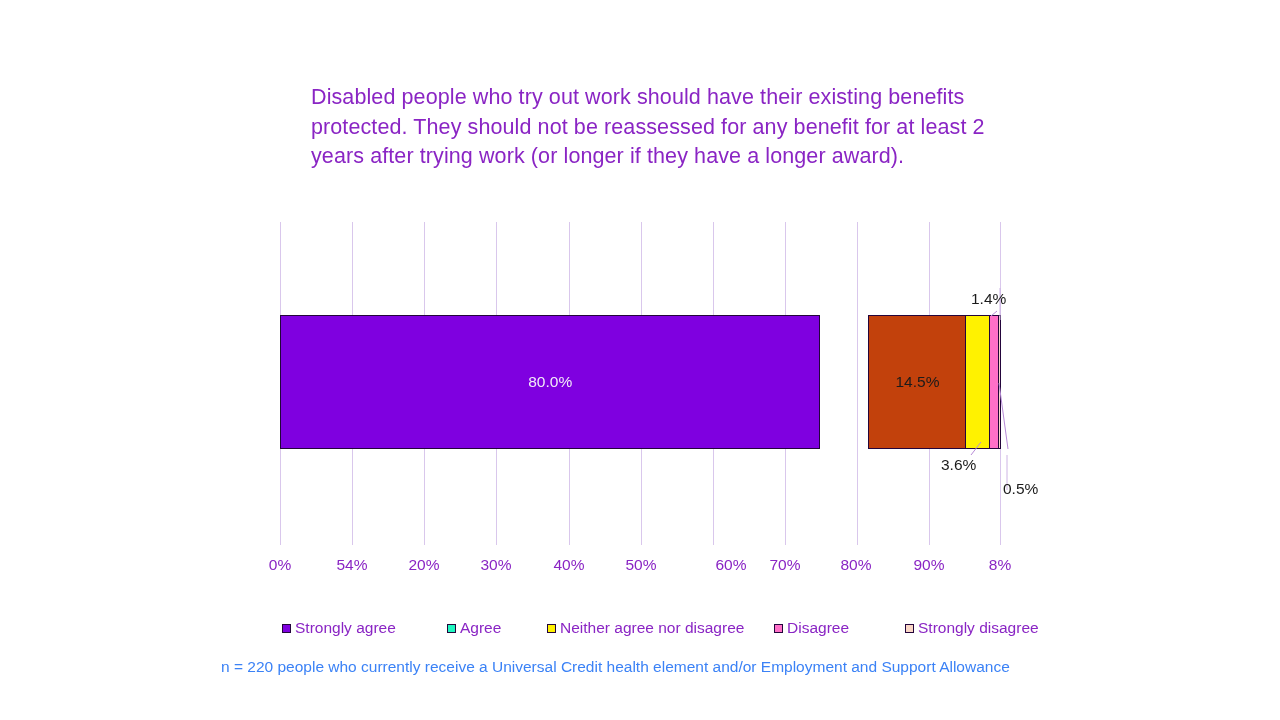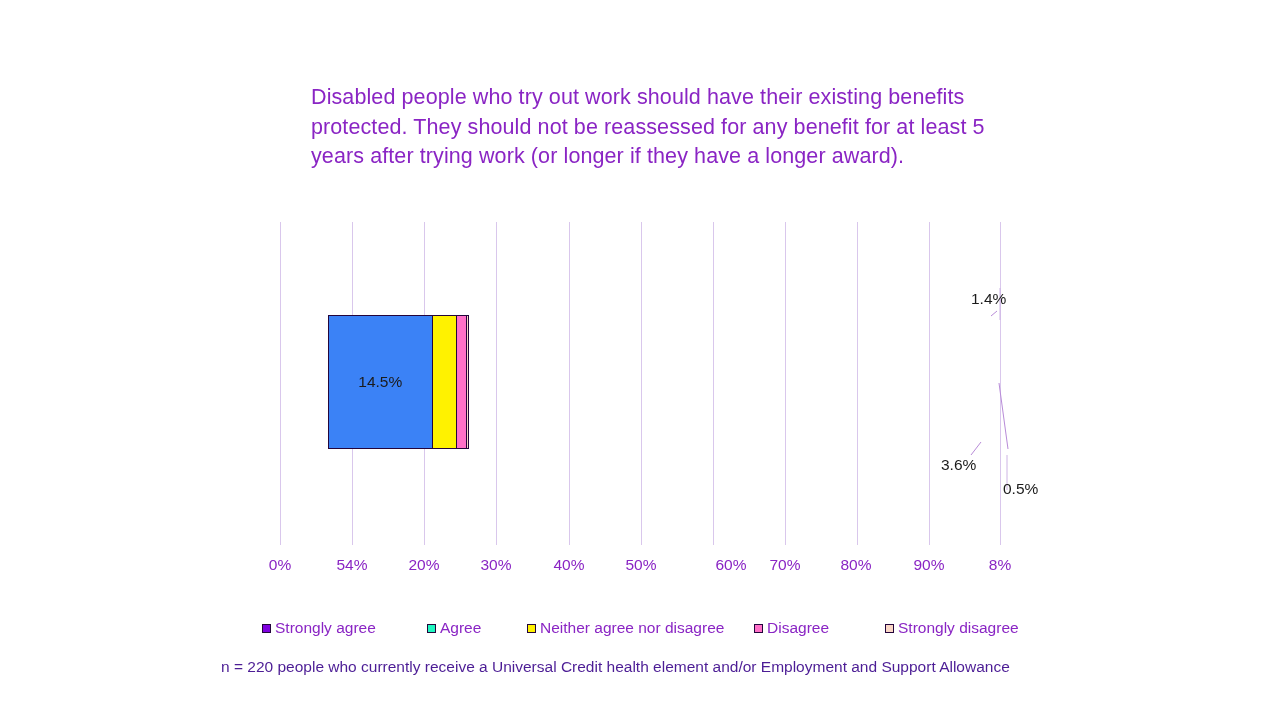--- a/index.html
+++ b/index.html
@@ -152,7 +152,7 @@
 </head>
 <body>
 
-<div id="chart-title">Disabled people who try out work should have their existing benefits protected. They should not be reassessed for any benefit for at least 5 years after trying work (or longer if they have a longer award).</div>
+<div id="chart-title">Disabled people who try out work should have their existing benefits protected. They should not be reassessed for any benefit for at least 2 years after trying work (or longer if they have a longer award).</div>
 
 <div id="plot-area">
   <div class="gridline" style="left:0px"></div>

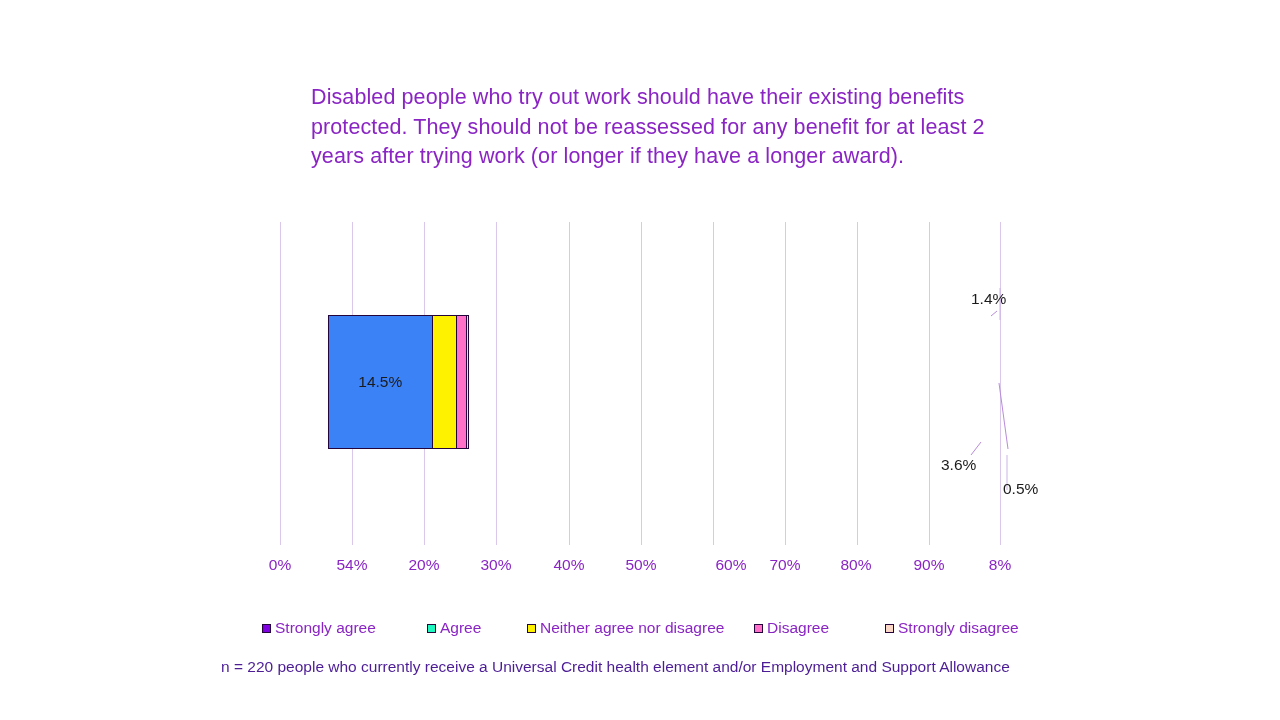--- a/index.html
+++ b/index.html
@@ -169,6 +169,9 @@
 </div>
 
 <div id="stacked-bar">
+  <div class="seg" style="background: rgb(127, 0, 224); width: 80%;">
+    <span class="seg-label light">80.0%</span>
+  </div>
   <div class="seg" style="background: #3b82f6; width: 14.5%; margin-left: 48px;">
     <span class="seg-label dark">14.5%</span>
   </div>

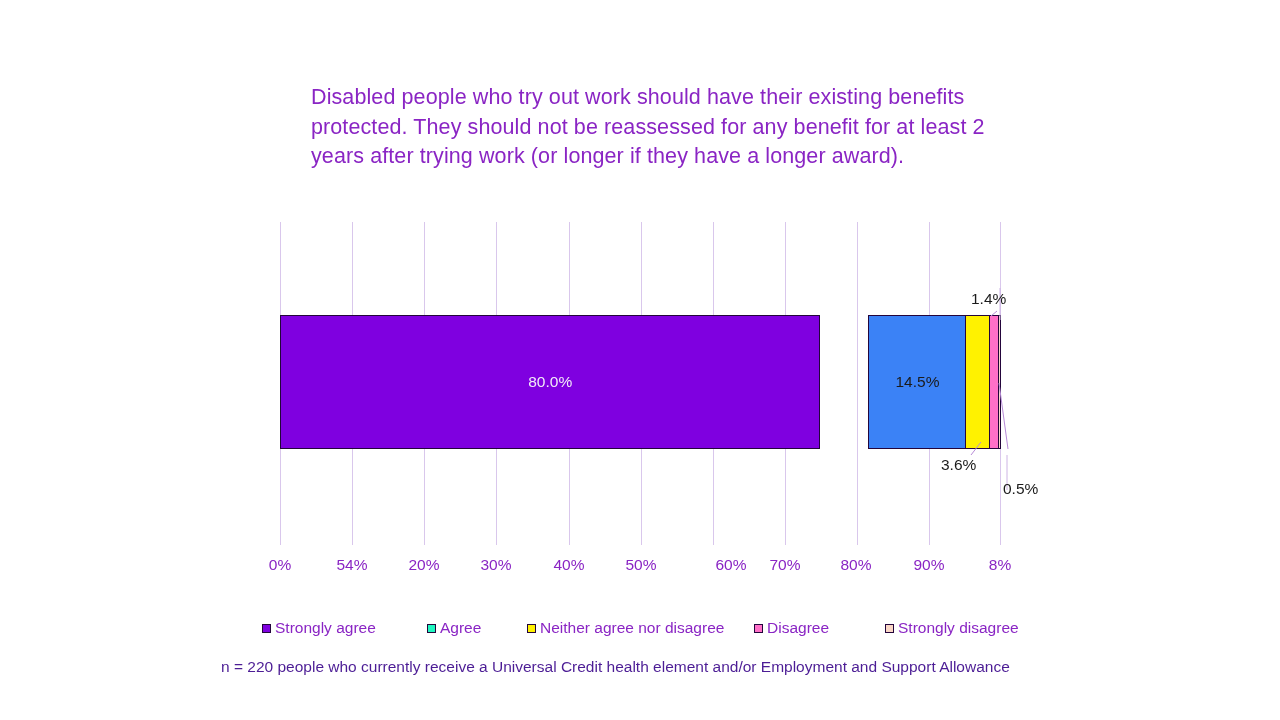--- a/index.html
+++ b/index.html
@@ -172,7 +172,7 @@
   <div class="seg" style="background: rgb(127, 0, 224); width: 80%;">
     <span class="seg-label light">80.0%</span>
   </div>
-  <div class="seg" style="background: #3b82f6; width: 14.5%; margin-left: 48px;">
+  <div class="seg" style="background: #c2410c; width: 14.5%; margin-left: 48px;">
     <span class="seg-label dark">14.5%</span>
   </div>
   <div class="seg" style="background: rgb(255, 242, 0); width: 3.6%;"></div>

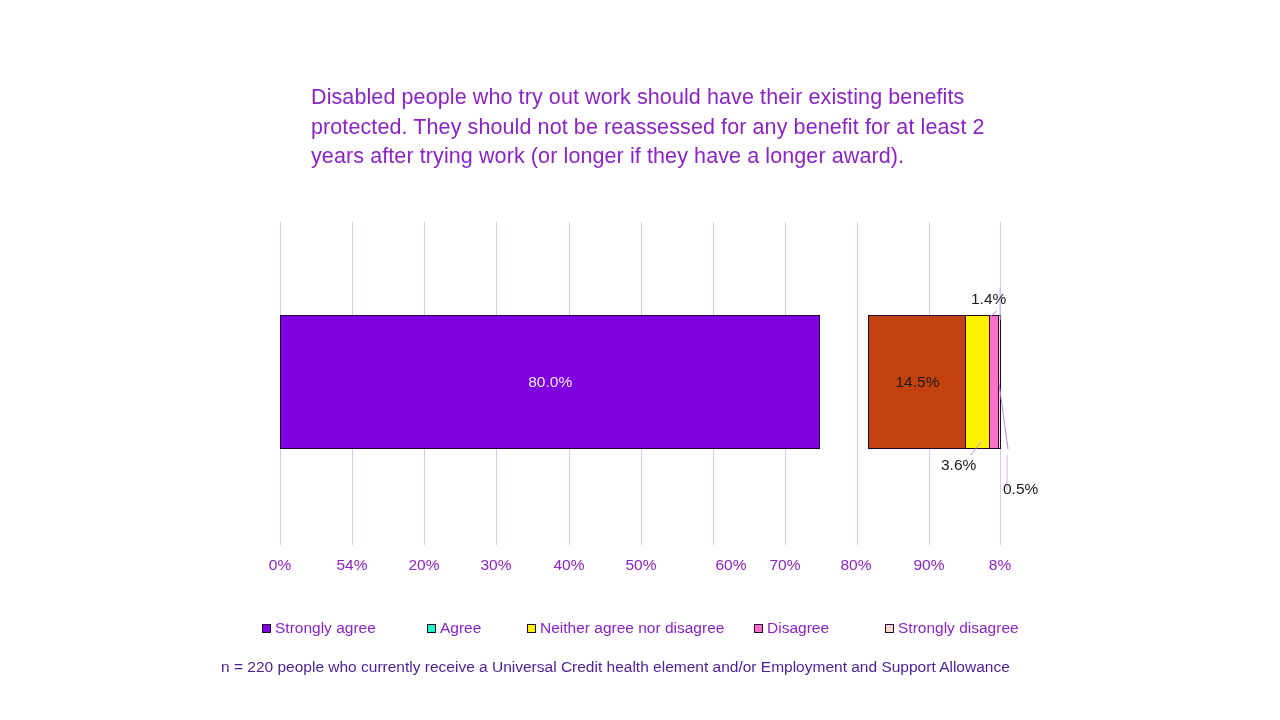--- a/index.html
+++ b/index.html
@@ -124,6 +124,7 @@
     display: flex;
     align-items: center;
     white-space: nowrap;
+    margin-left: 20px;
   }
   .legend-swatch {
     width: 9px;

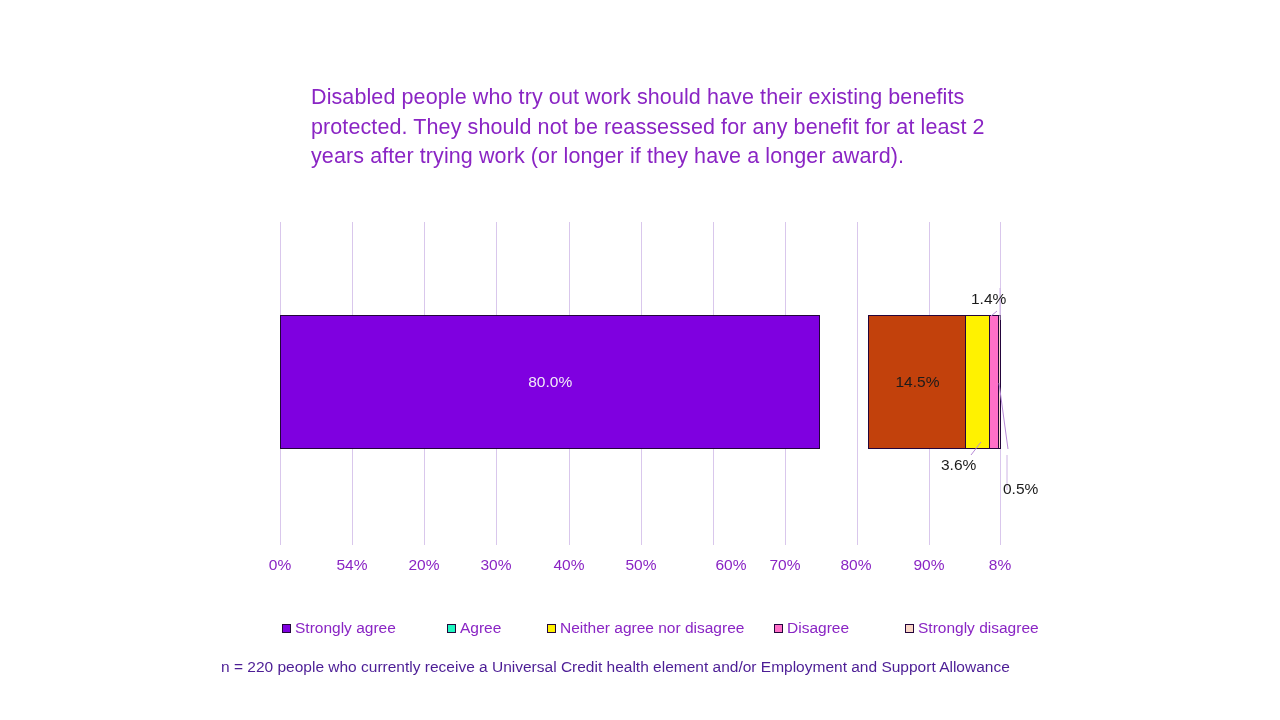--- a/index.html
+++ b/index.html
@@ -146,7 +146,7 @@
     left: 221px;
     top: 658px;
     font-size: 15.5px;
-    color: #4c1d95;
+    color: #3b82f6;
     white-space: nowrap;
   }
 </style>

